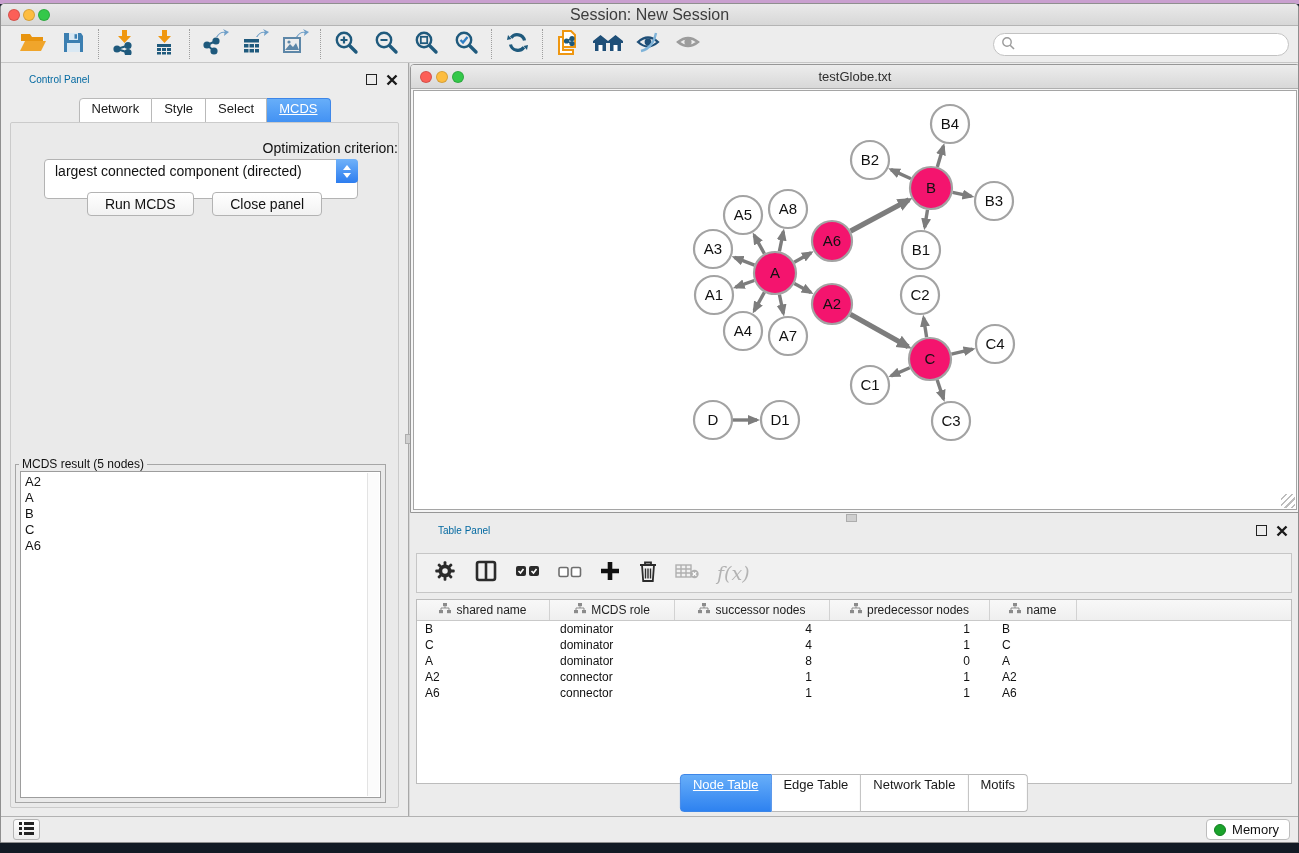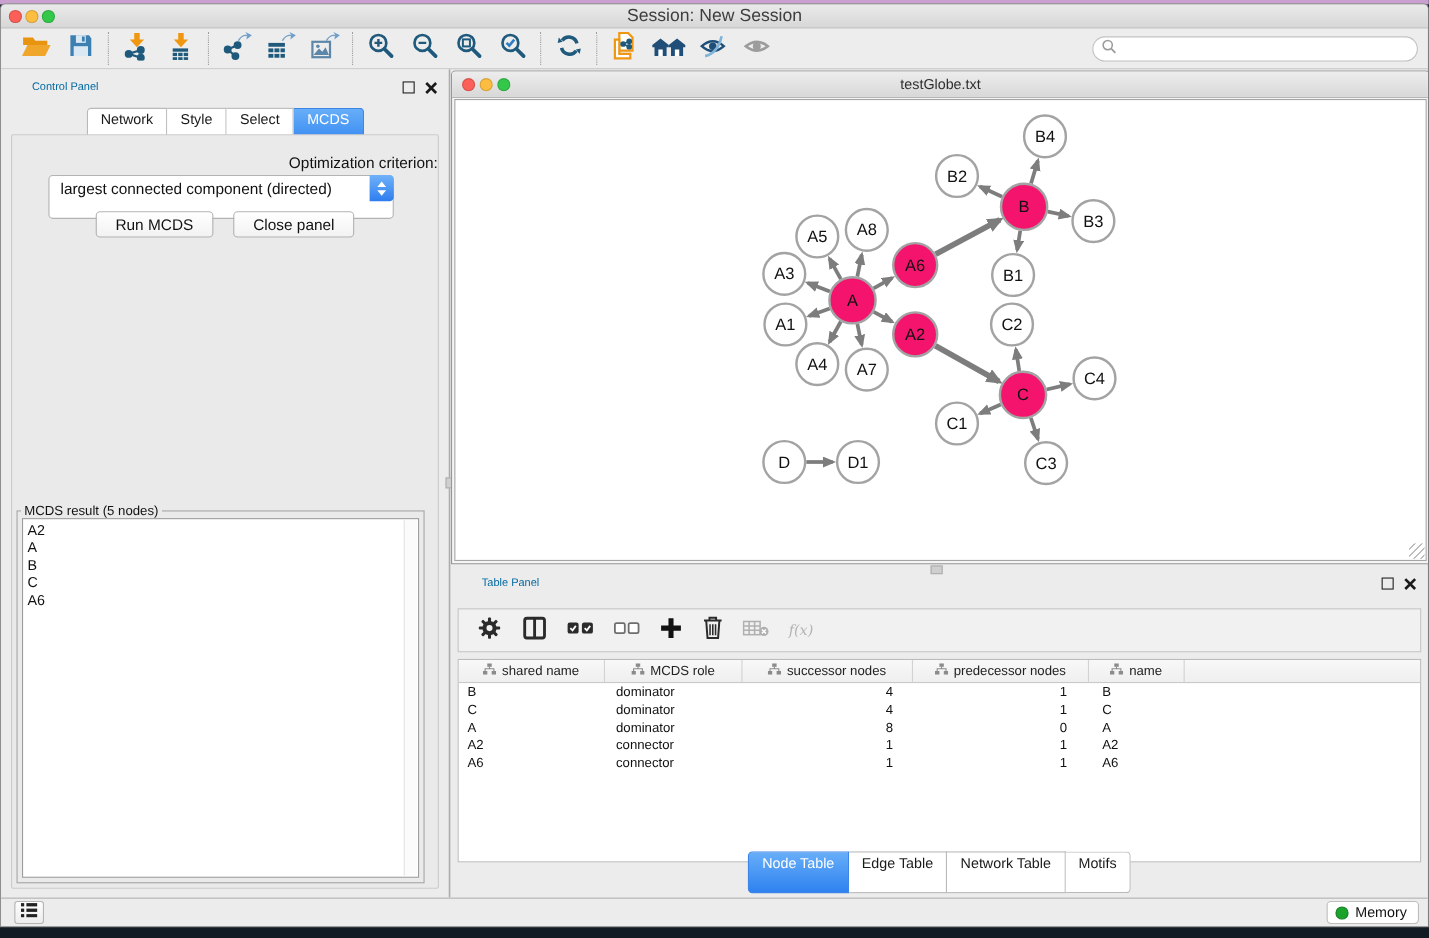--- a/index.html
+++ b/index.html
@@ -38,7 +38,7 @@
   .tab { height:38px; line-height:20px; padding:0 12px; background:#fff; border:1px solid #b9b9b9; border-left:none; font-size:13px; color:#1a1a1a; }
   .tab:first-child { border-left:1px solid #b9b9b9; border-radius:4px 0 0 4px; }
   .tab:last-child { border-radius:0 4px 4px 0; }
-  .tab.active { background:linear-gradient(#67aef9,#2e82f0); border-color:#3d86e8; color:#fff; }
+  .tab.active { background:linear-gradient(#67aef9,#2e82f0); border-color:#3d86e8; color:#fff;text-decoration:underline; }
   .cp-body { position:absolute; top:59px; left:9px; right:9px; bottom:8px; background:#eaeaea; border:1px solid #cbcbcb; border-radius:2px; }
   .opt-label { margin-top:17px; text-align:right; font-size:14px; color:#111; }
   .criterion-select { position:absolute; top:36px; left:33px; width:314px; height:40px; background:#fff; border:1px solid #b3b3b3; border-radius:4px; font-size:14px; line-height:22px; padding-left:10px; color:#111; }

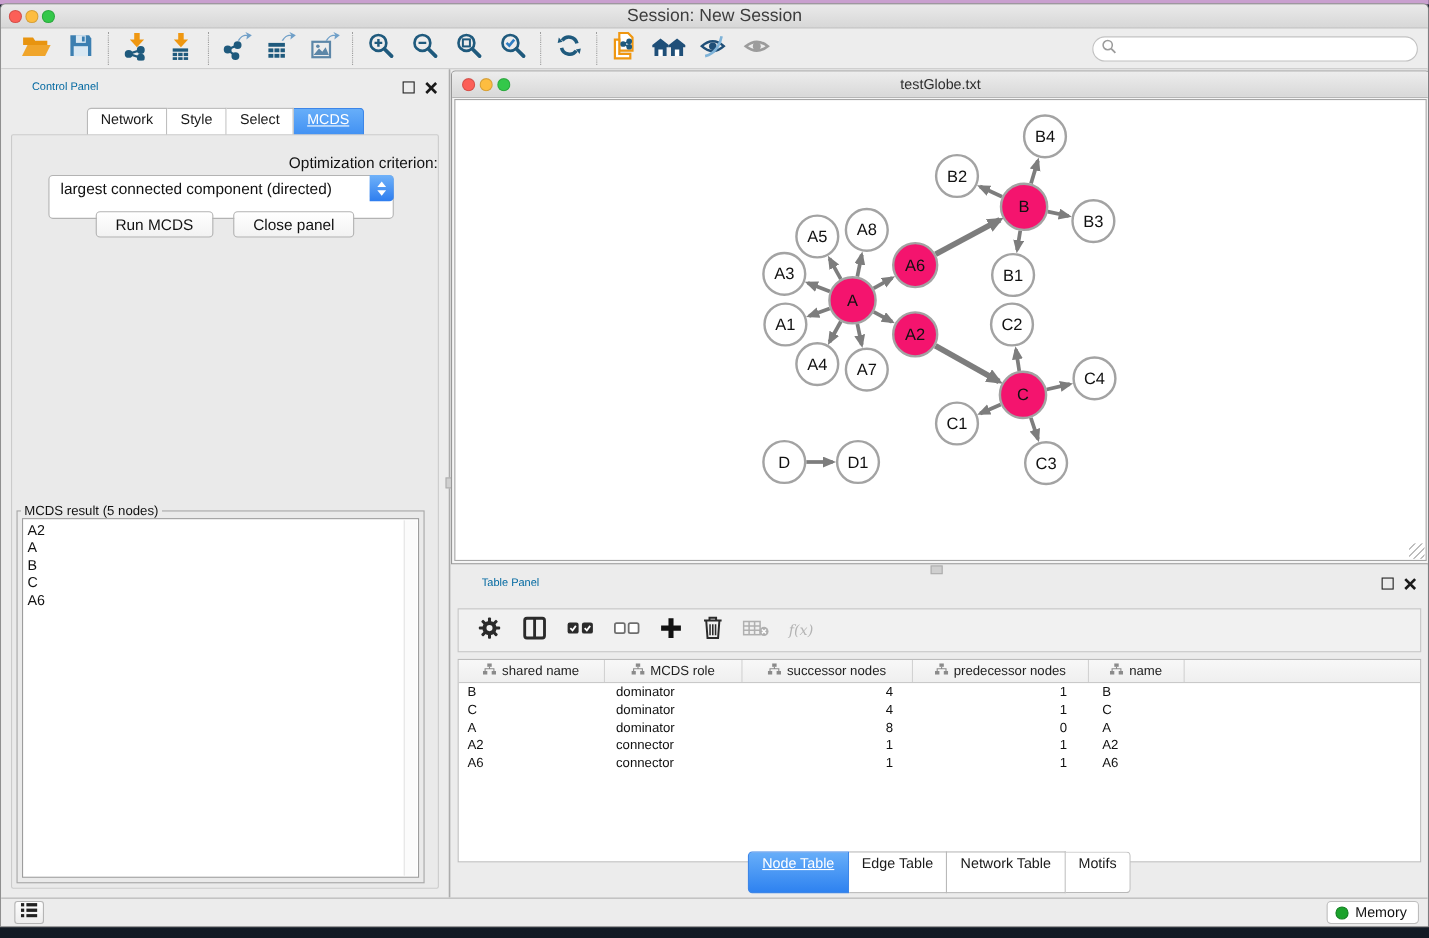--- a/index.html
+++ b/index.html
@@ -73,7 +73,7 @@
   .table-panel { position:absolute; left:409px; top:451px; right:0; bottom:0; background:#ececec; }
   .tp-toolbar { position:absolute; top:39px; left:6px; right:6px; height:40px; background:#f1f1f1; border:1px solid #c6c6c6; display:flex; align-items:center; gap:17px; padding-left:16px; }
   .tp-btn { display:flex; align-items:center; justify-content:center; height:30px; }
-  .fx-label { font-family:"DejaVu Serif", serif; font-style:italic; font-size:13px; color:#b3b3b3; }
+  .fx-label { font-family:"DejaVu Serif", serif; font-style:italic; font-size:19px; color:#b3b3b3; }
   .tp-table { position:absolute; top:85px; left:6px; right:6px; bottom:32px; background:#fff; border:1px solid #bcbcbc; overflow:hidden; }
   .thead { display:flex; height:21px; background:linear-gradient(#f8f8f8,#efefef); border-bottom:1px solid #c9c9c9; }
   .th { display:flex; align-items:center; justify-content:center; gap:5px; font-size:12px; color:#222; border-right:1px solid #d2d2d2; height:100%; }

